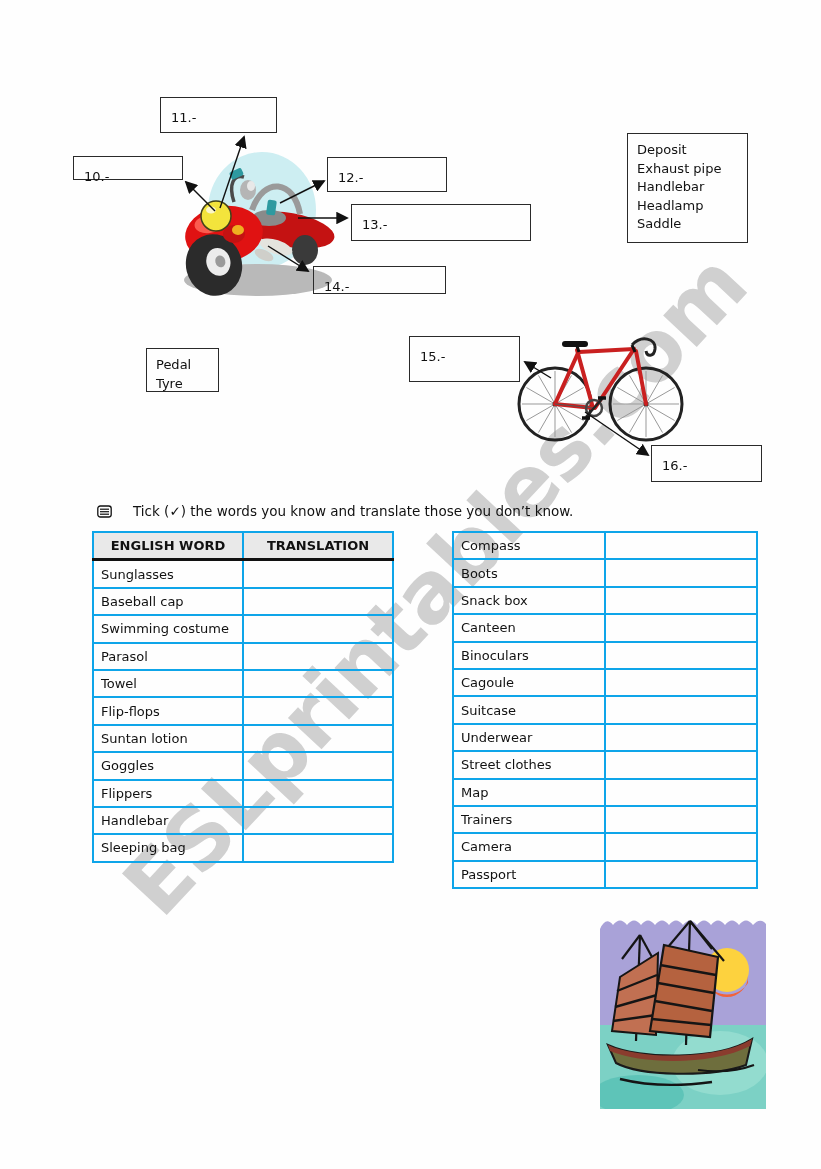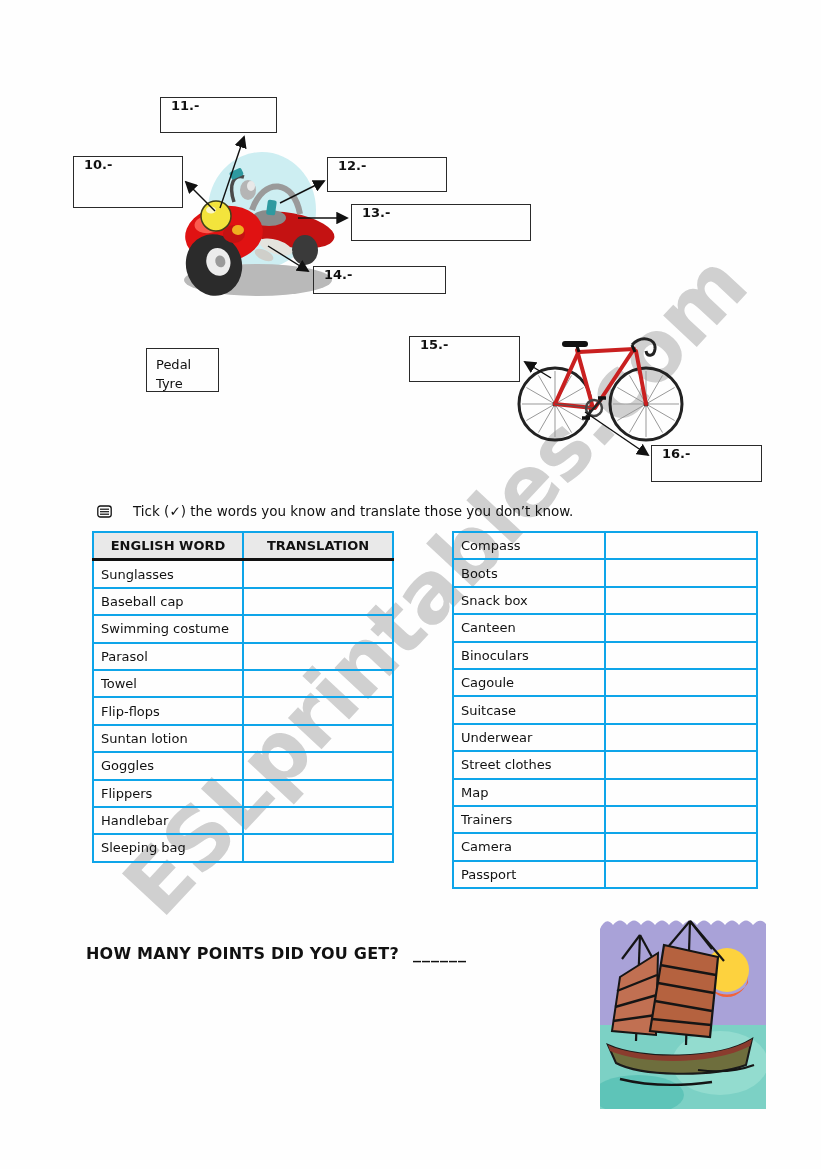--- a/index.html
+++ b/index.html
@@ -21,7 +21,7 @@
     position:absolute;background:transparent;border:1.5px solid #2a2a2a;
     font-size:13px;box-sizing:border-box;z-index:1;
   }
-  .labelbox span{position:absolute;left:10px;top:0;font-weight:bold;}
+  .labelbox span{position:absolute;left:10px;top:12px;}
   
   .bank{
     position:absolute;border:1.5px solid #2a2a2a;box-sizing:border-box;

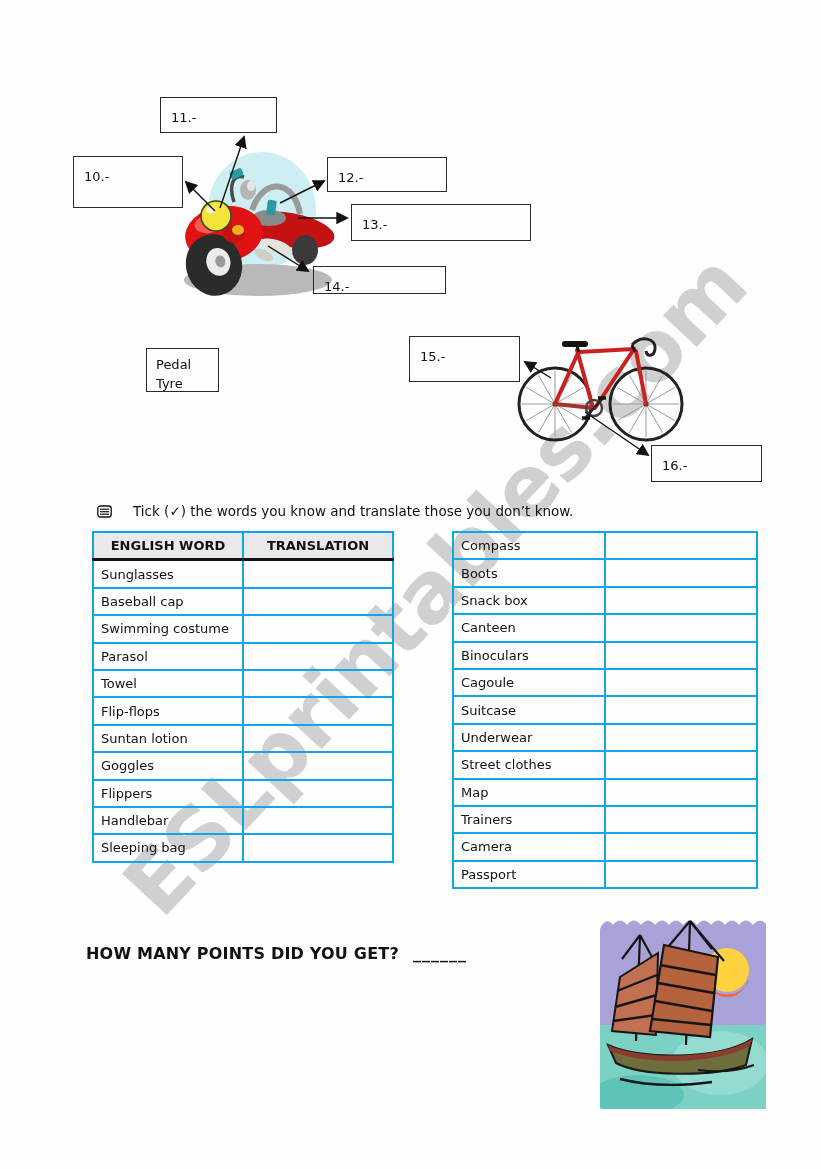--- a/index.html
+++ b/index.html
@@ -98,6 +98,15 @@
     <span>14.-</span>
   </div>
 
+  <div class="bank" style="left:627px;top:133px;width:121px;height:110px">
+    <div>
+        <div>Deposit</div>
+        <div>Exhaust pipe</div>
+        <div>Handlebar</div>
+        <div>Headlamp</div>
+        <div>Saddle</div>
+      </div>
+  </div>
 
   <svg class="layer" style="left:505px;top:318px" width="187" height="130" viewBox="0 0 187 130">
     <g stroke="#999" stroke-width="1">

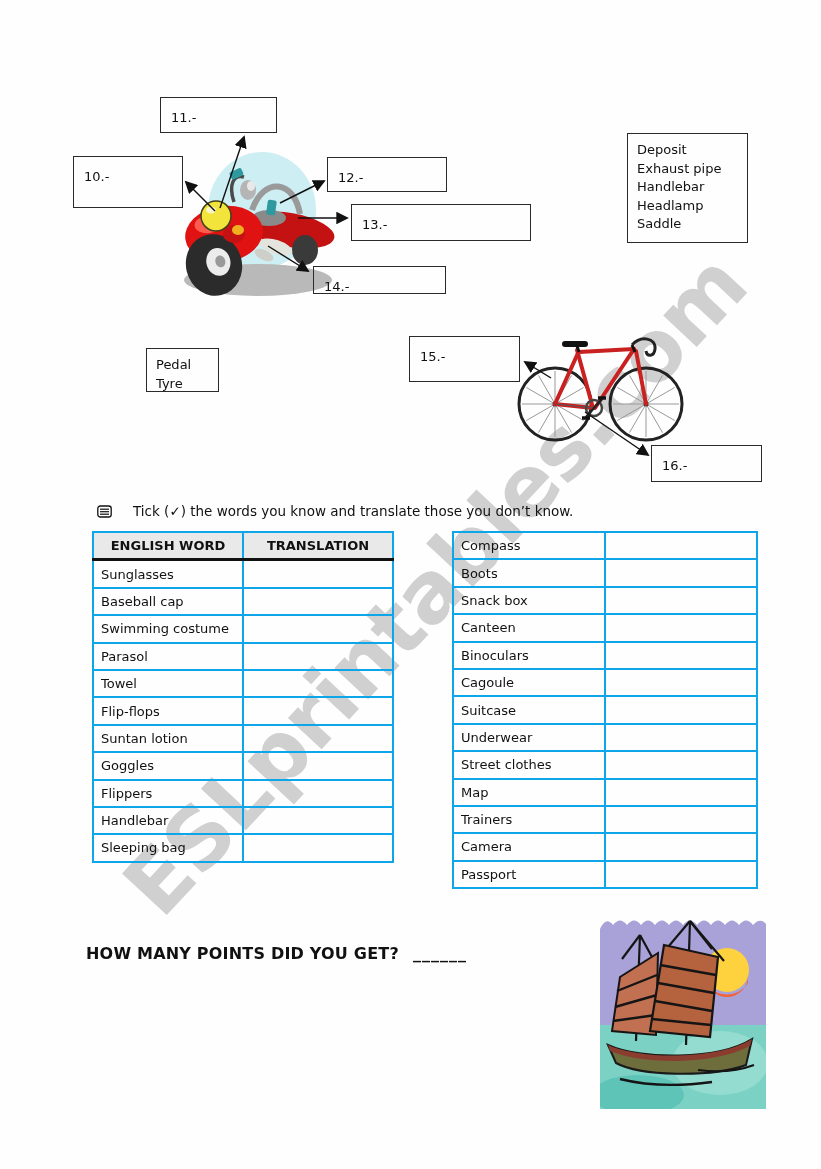--- a/index.html
+++ b/index.html
@@ -82,7 +82,7 @@
     <ellipse cx="70" cy="82" rx="6" ry="5" fill="#f0b020"></ellipse>
   </svg>
 
-  <div class="labelbox" style="left:73px;top:156px;width:110px;height:52px">
+  <div class="labelbox" style="left:73px;top:156px;width:110px;height:24px">
     <span>10.-</span>
   </div>
   <div class="labelbox" style="left:160px;top:97px;width:117px;height:36px">

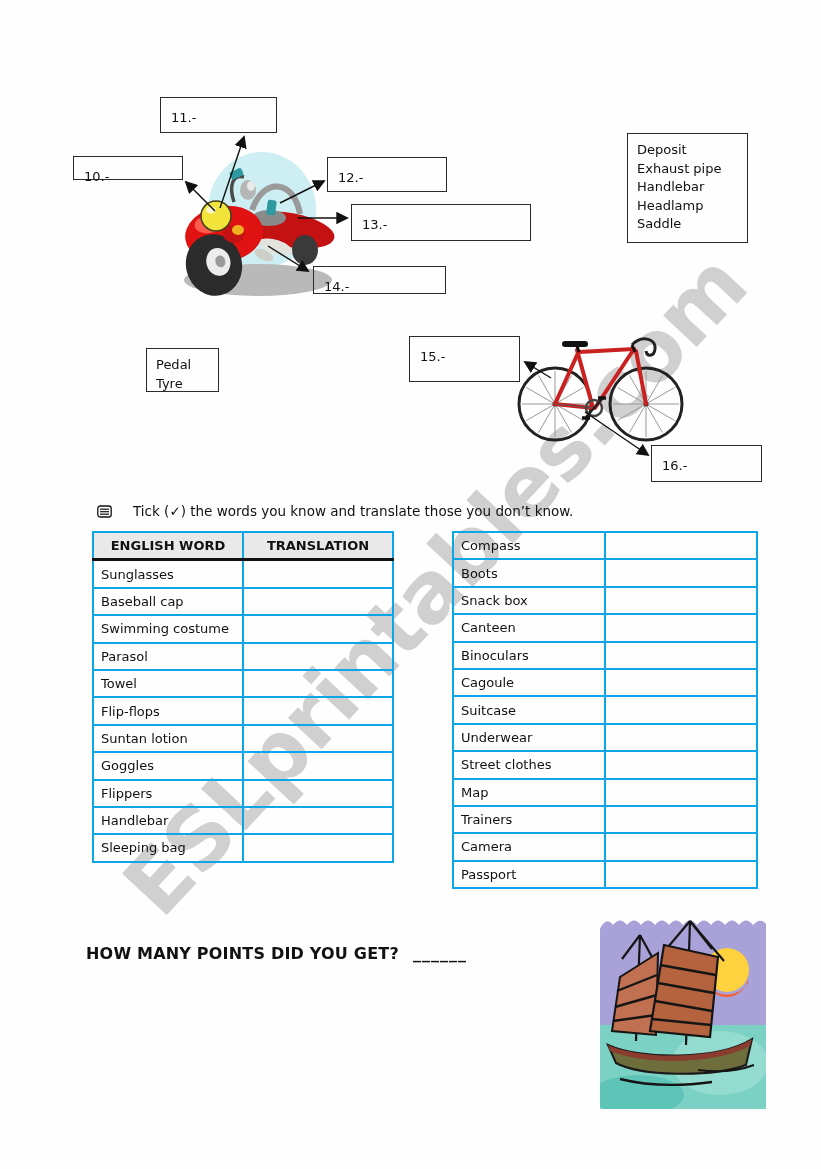--- a/index.html
+++ b/index.html
@@ -307,9 +307,6 @@
       </tbody>
   </table>
 
-  <div class="footer">
-    <span>HOW MANY POINTS DID YOU GET?</span><span class="blank">______</span>
-  </div>
 
   <svg class="layer" style="left:600px;top:913px" width="166" height="196" viewBox="0 0 166 196">
     <path d="M0,16 Q6,3 13,12 Q20,3 27,12 Q34,3 41,12 Q48,3 55,12 Q62,3 69,12 Q76,3 83,12 Q90,3 97,12 Q104,3 111,12 Q118,3 125,12 Q132,3 139,12 Q146,3 153,12 Q160,4 166,11 L166,118 L0,118 Z" fill="#a9a2d8"></path>

